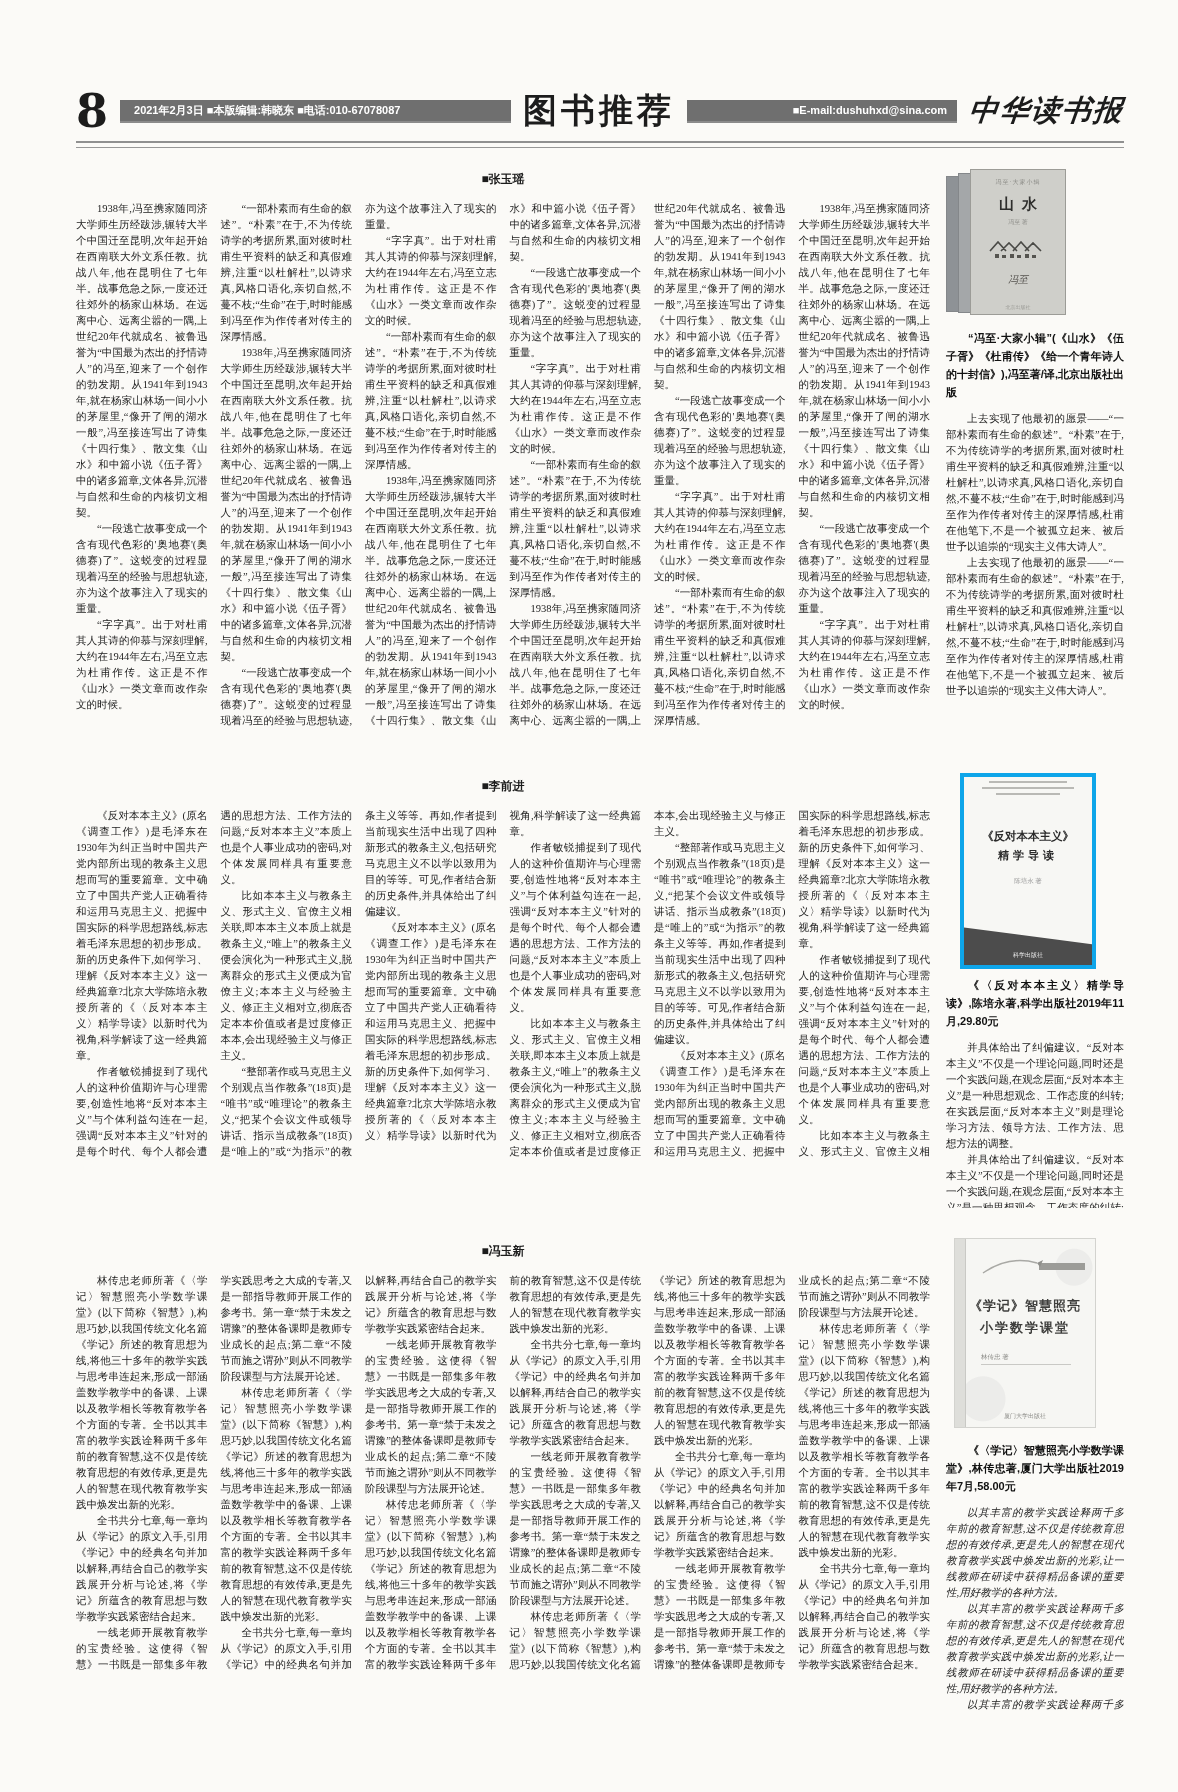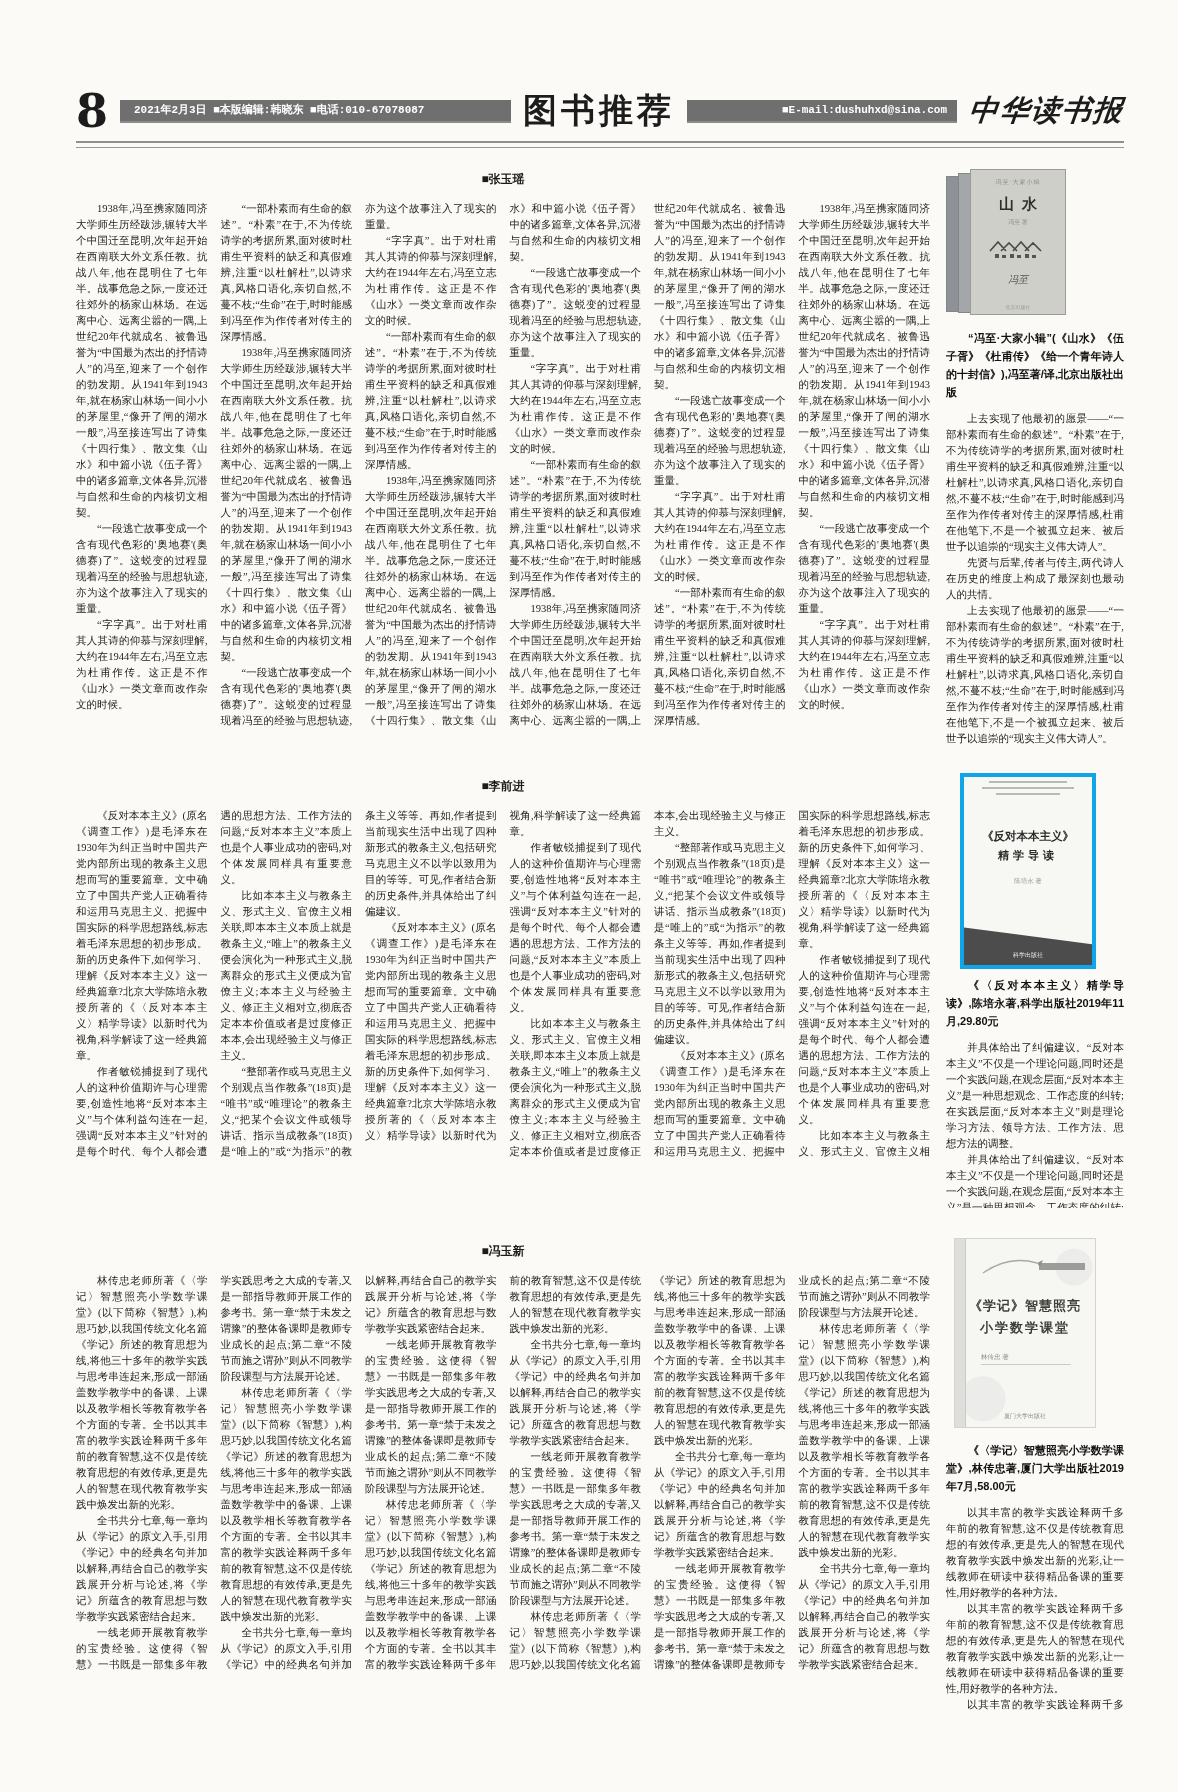--- a/index.html
+++ b/index.html
@@ -14,7 +14,7 @@
   .hdr{display:flex;align-items:center;gap:12px;}
   .pageno{font-size:46px;font-weight:700;line-height:1;font-family:"DejaVu Serif",serif;}
   .hbar{height:21px;background:#6f6f6f;color:#fff;
-        font-family:Liberation Mono, monospace;
+        font-family:Liberation Sans, sans-serif;
         font-size:11px;font-weight:700;line-height:21px;white-space:nowrap;overflow:hidden;}
   .hbar1{flex:1.45;padding-left:14px;border-bottom:2px solid #8b8b8b;}
   .hbar2{flex:1;text-align:right;padding-right:10px;border-bottom:2px solid #8b8b8b;}

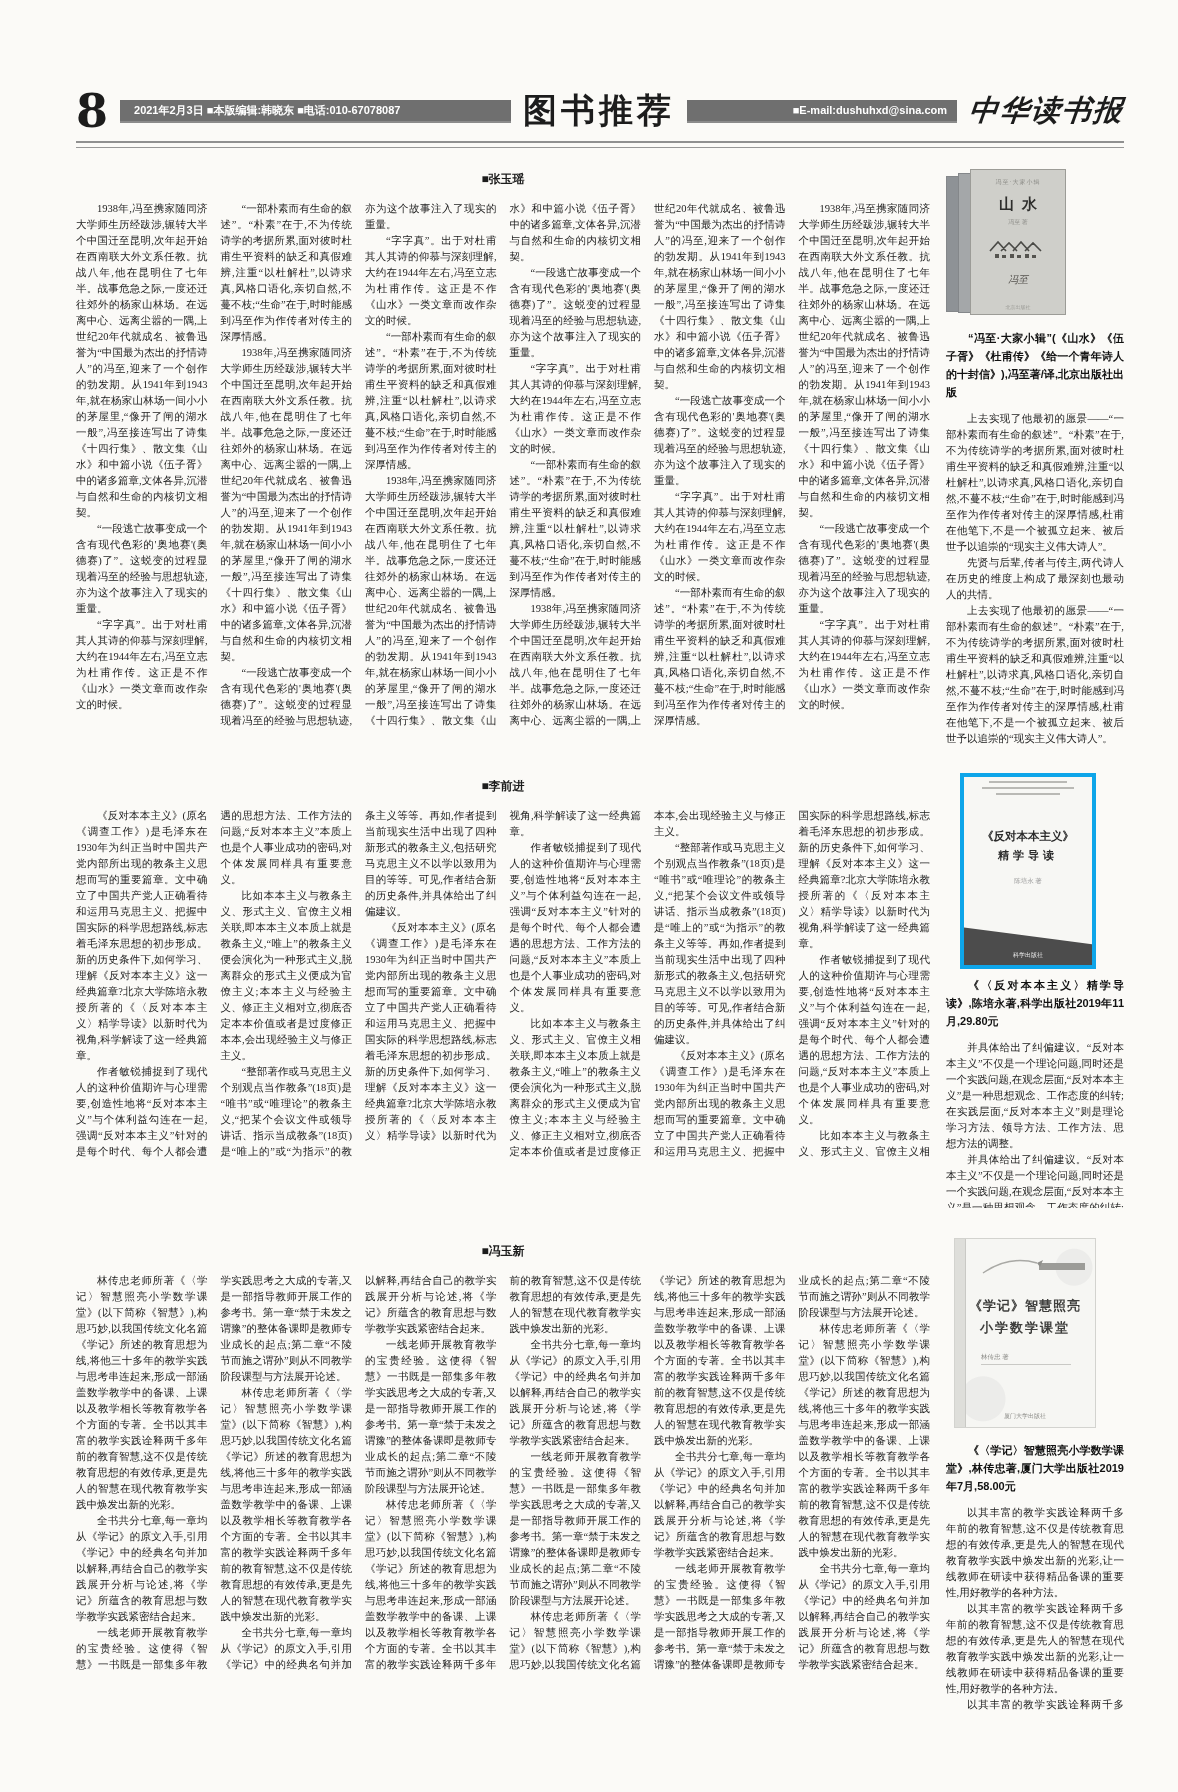--- a/index.html
+++ b/index.html
@@ -148,7 +148,6 @@
       <div class="caption">“冯至·大家小辑”(《山水》《伍子胥》《杜甫传》《给一个青年诗人的十封信》),冯至著/译,北京出版社出版</div>
       <div class="railtext rt-a1">
           <p class="para">上去实现了他最初的愿景——“一部朴素而有生命的叙述”。“朴素”在于,不为传统诗学的考据所累,面对彼时杜甫生平资料的缺乏和真假难辨,注重“以杜解杜”,以诗求真,风格口语化,亲切自然,不蔓不枝;“生命”在于,时时能感到冯至作为作传者对传主的深厚情感,杜甫在他笔下,不是一个被孤立起来、被后世予以追崇的“现实主义伟大诗人”。</p>
-          <p class="para">先贤与后辈,传者与传主,两代诗人在历史的维度上构成了最深刻也最动人的共情。</p>
           <p class="para">上去实现了他最初的愿景——“一部朴素而有生命的叙述”。“朴素”在于,不为传统诗学的考据所累,面对彼时杜甫生平资料的缺乏和真假难辨,注重“以杜解杜”,以诗求真,风格口语化,亲切自然,不蔓不枝;“生命”在于,时时能感到冯至作为作传者对传主的深厚情感,杜甫在他笔下,不是一个被孤立起来、被后世予以追崇的“现实主义伟大诗人”。</p>
         </div>
     </aside>

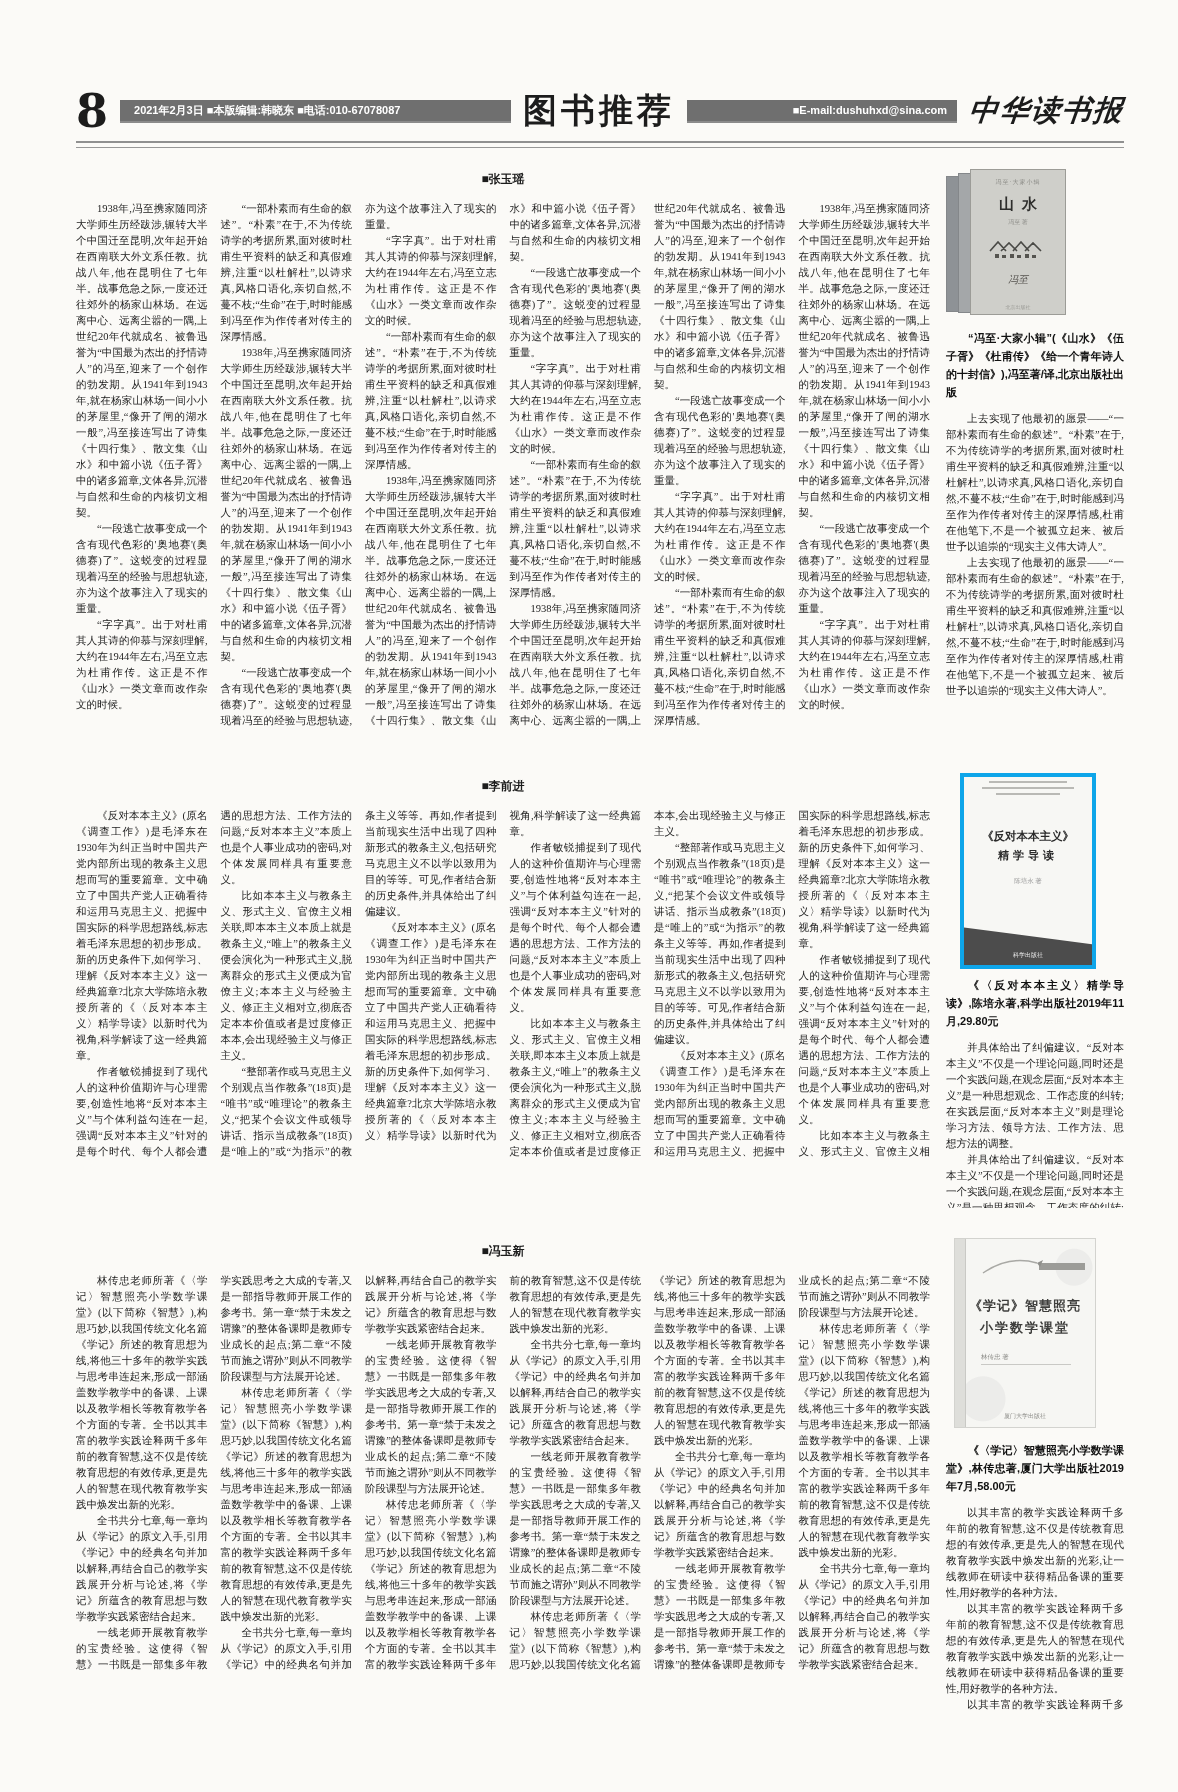--- a/index.html
+++ b/index.html
@@ -41,7 +41,7 @@
   .railtext{text-align:justify;font-size:10.5px;line-height:16px;overflow:hidden;margin-top:10px;}
   .rt-a1{height:338px;}
   .rt-a2{height:168px;}
-  .rt-a3{height:206px;}
+  .rt-a3{height:206px;font-style:italic;}
   .caption{font-family:"Liberation Sans","DejaVu Sans",sans-serif;
            font-size:11px;font-weight:700;line-height:18px;text-align:justify;
            text-indent:2em;margin-top:11px;color:#111;}

